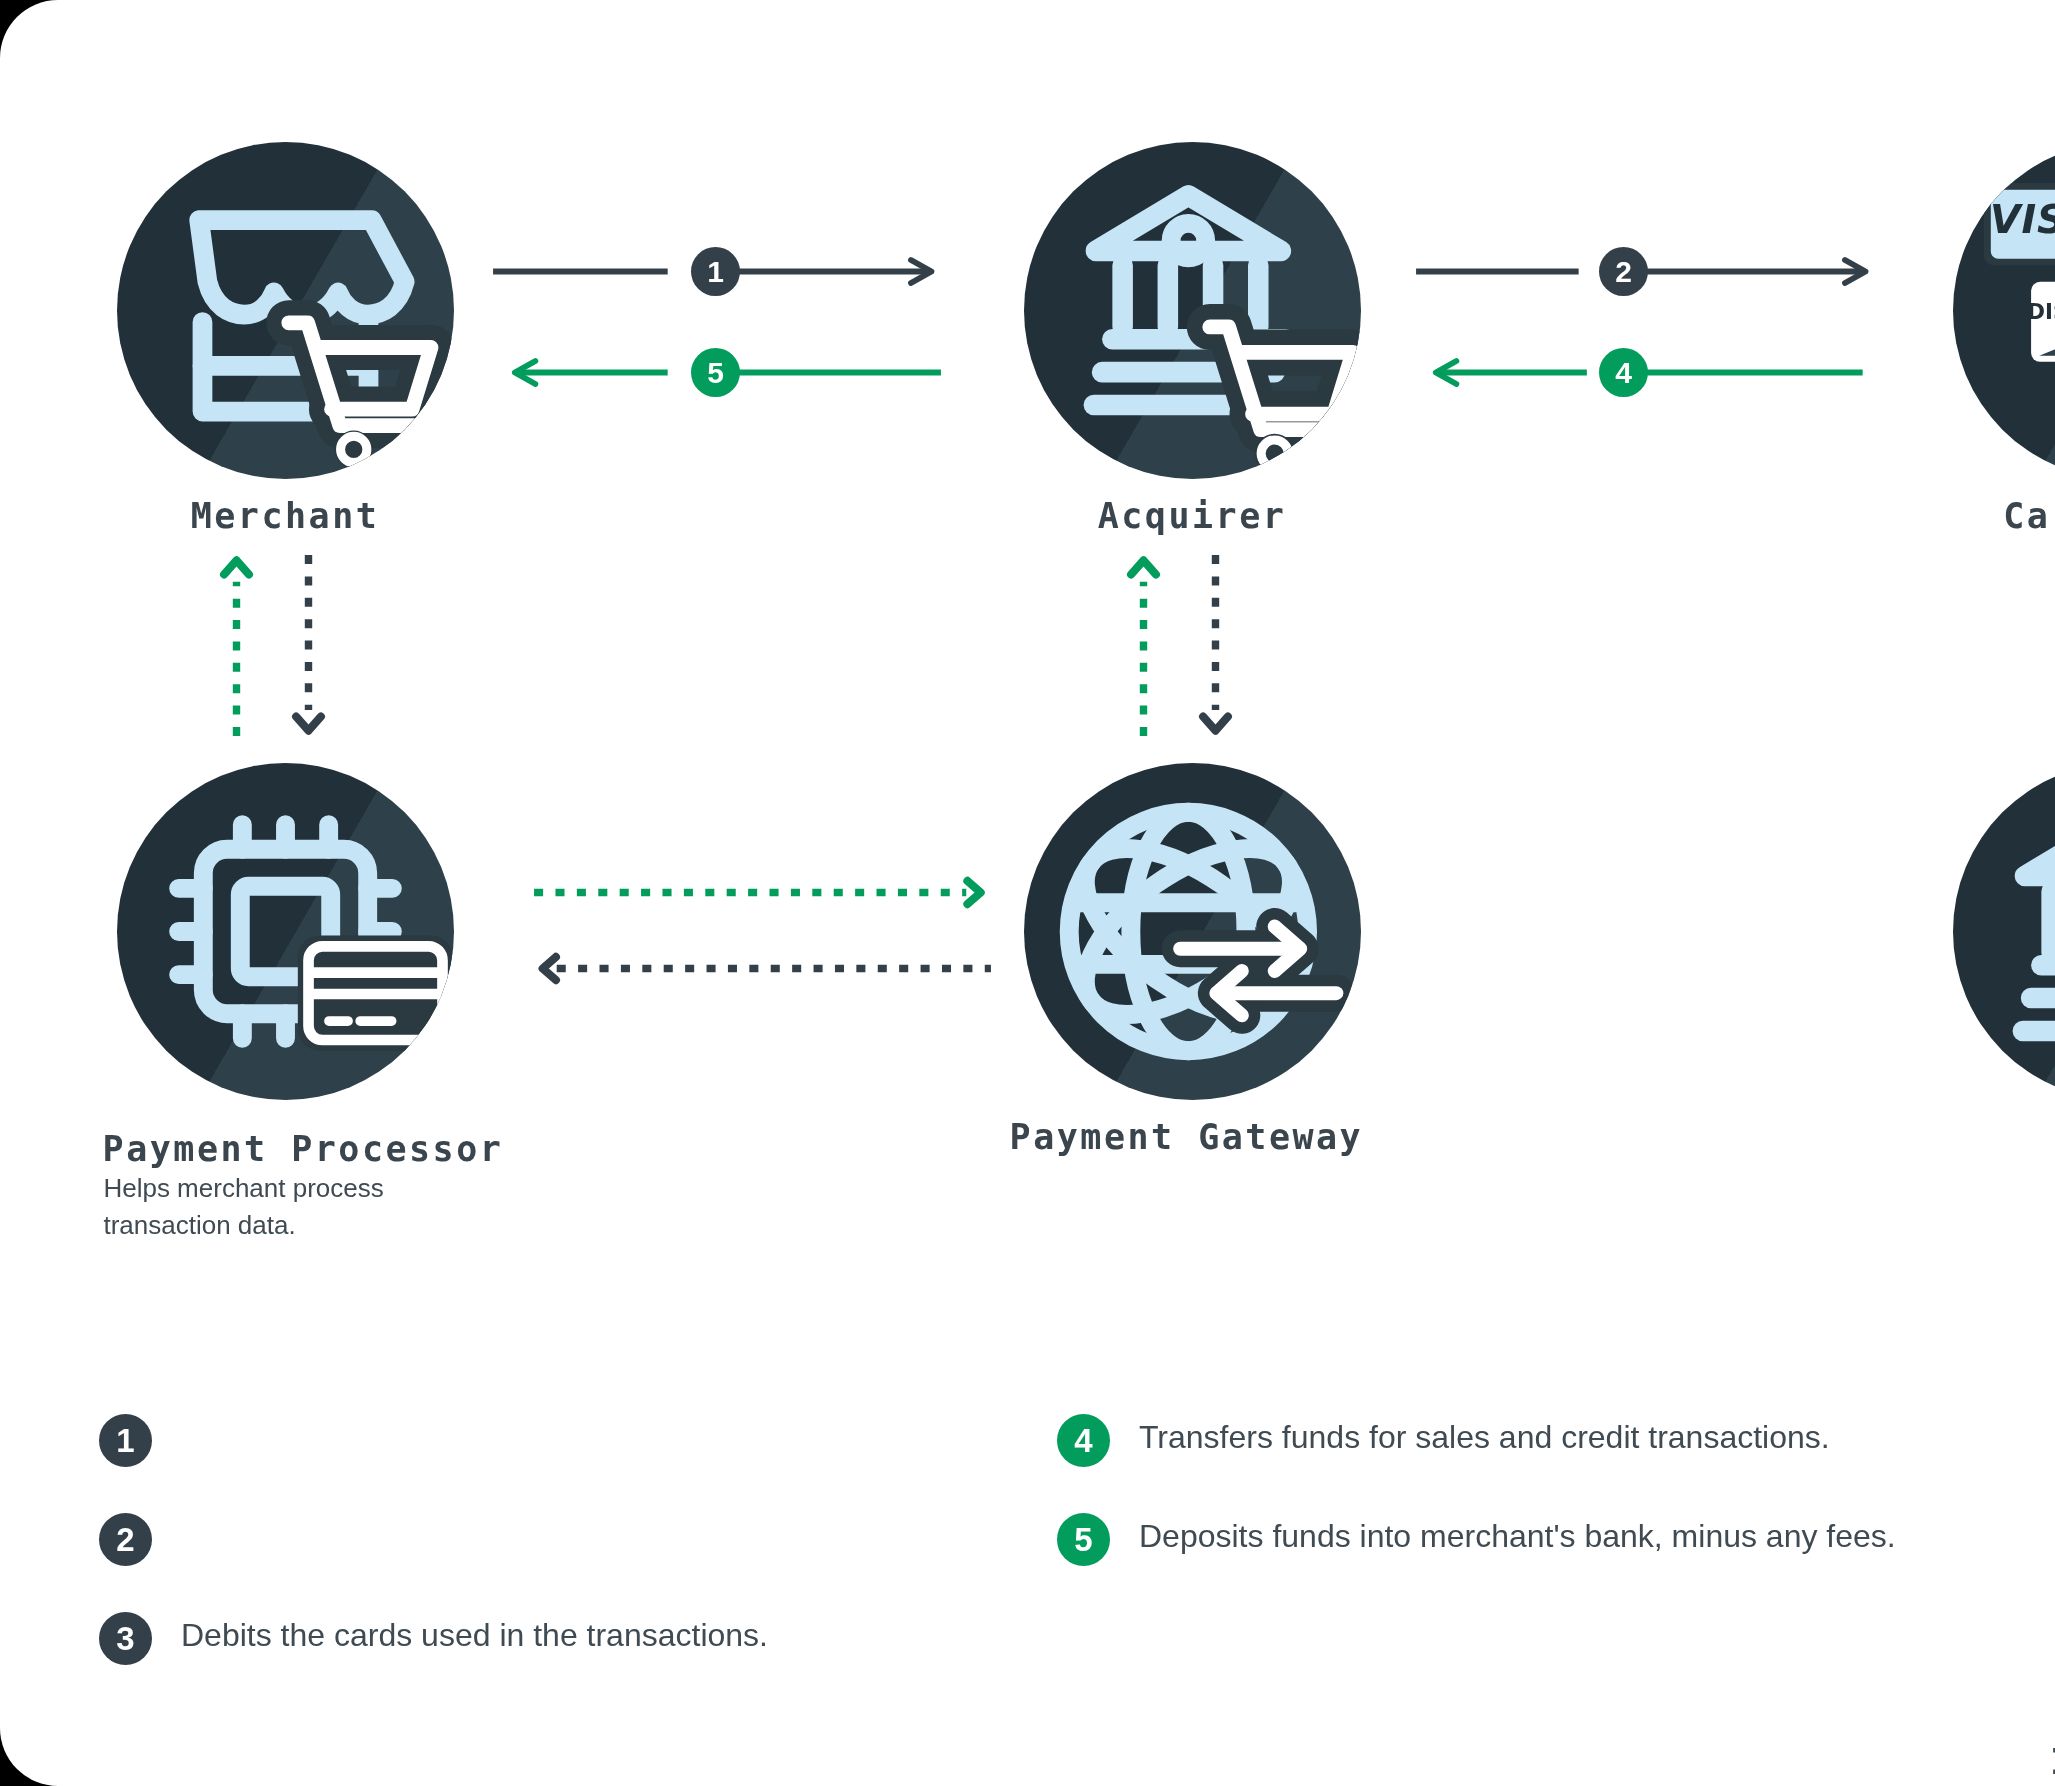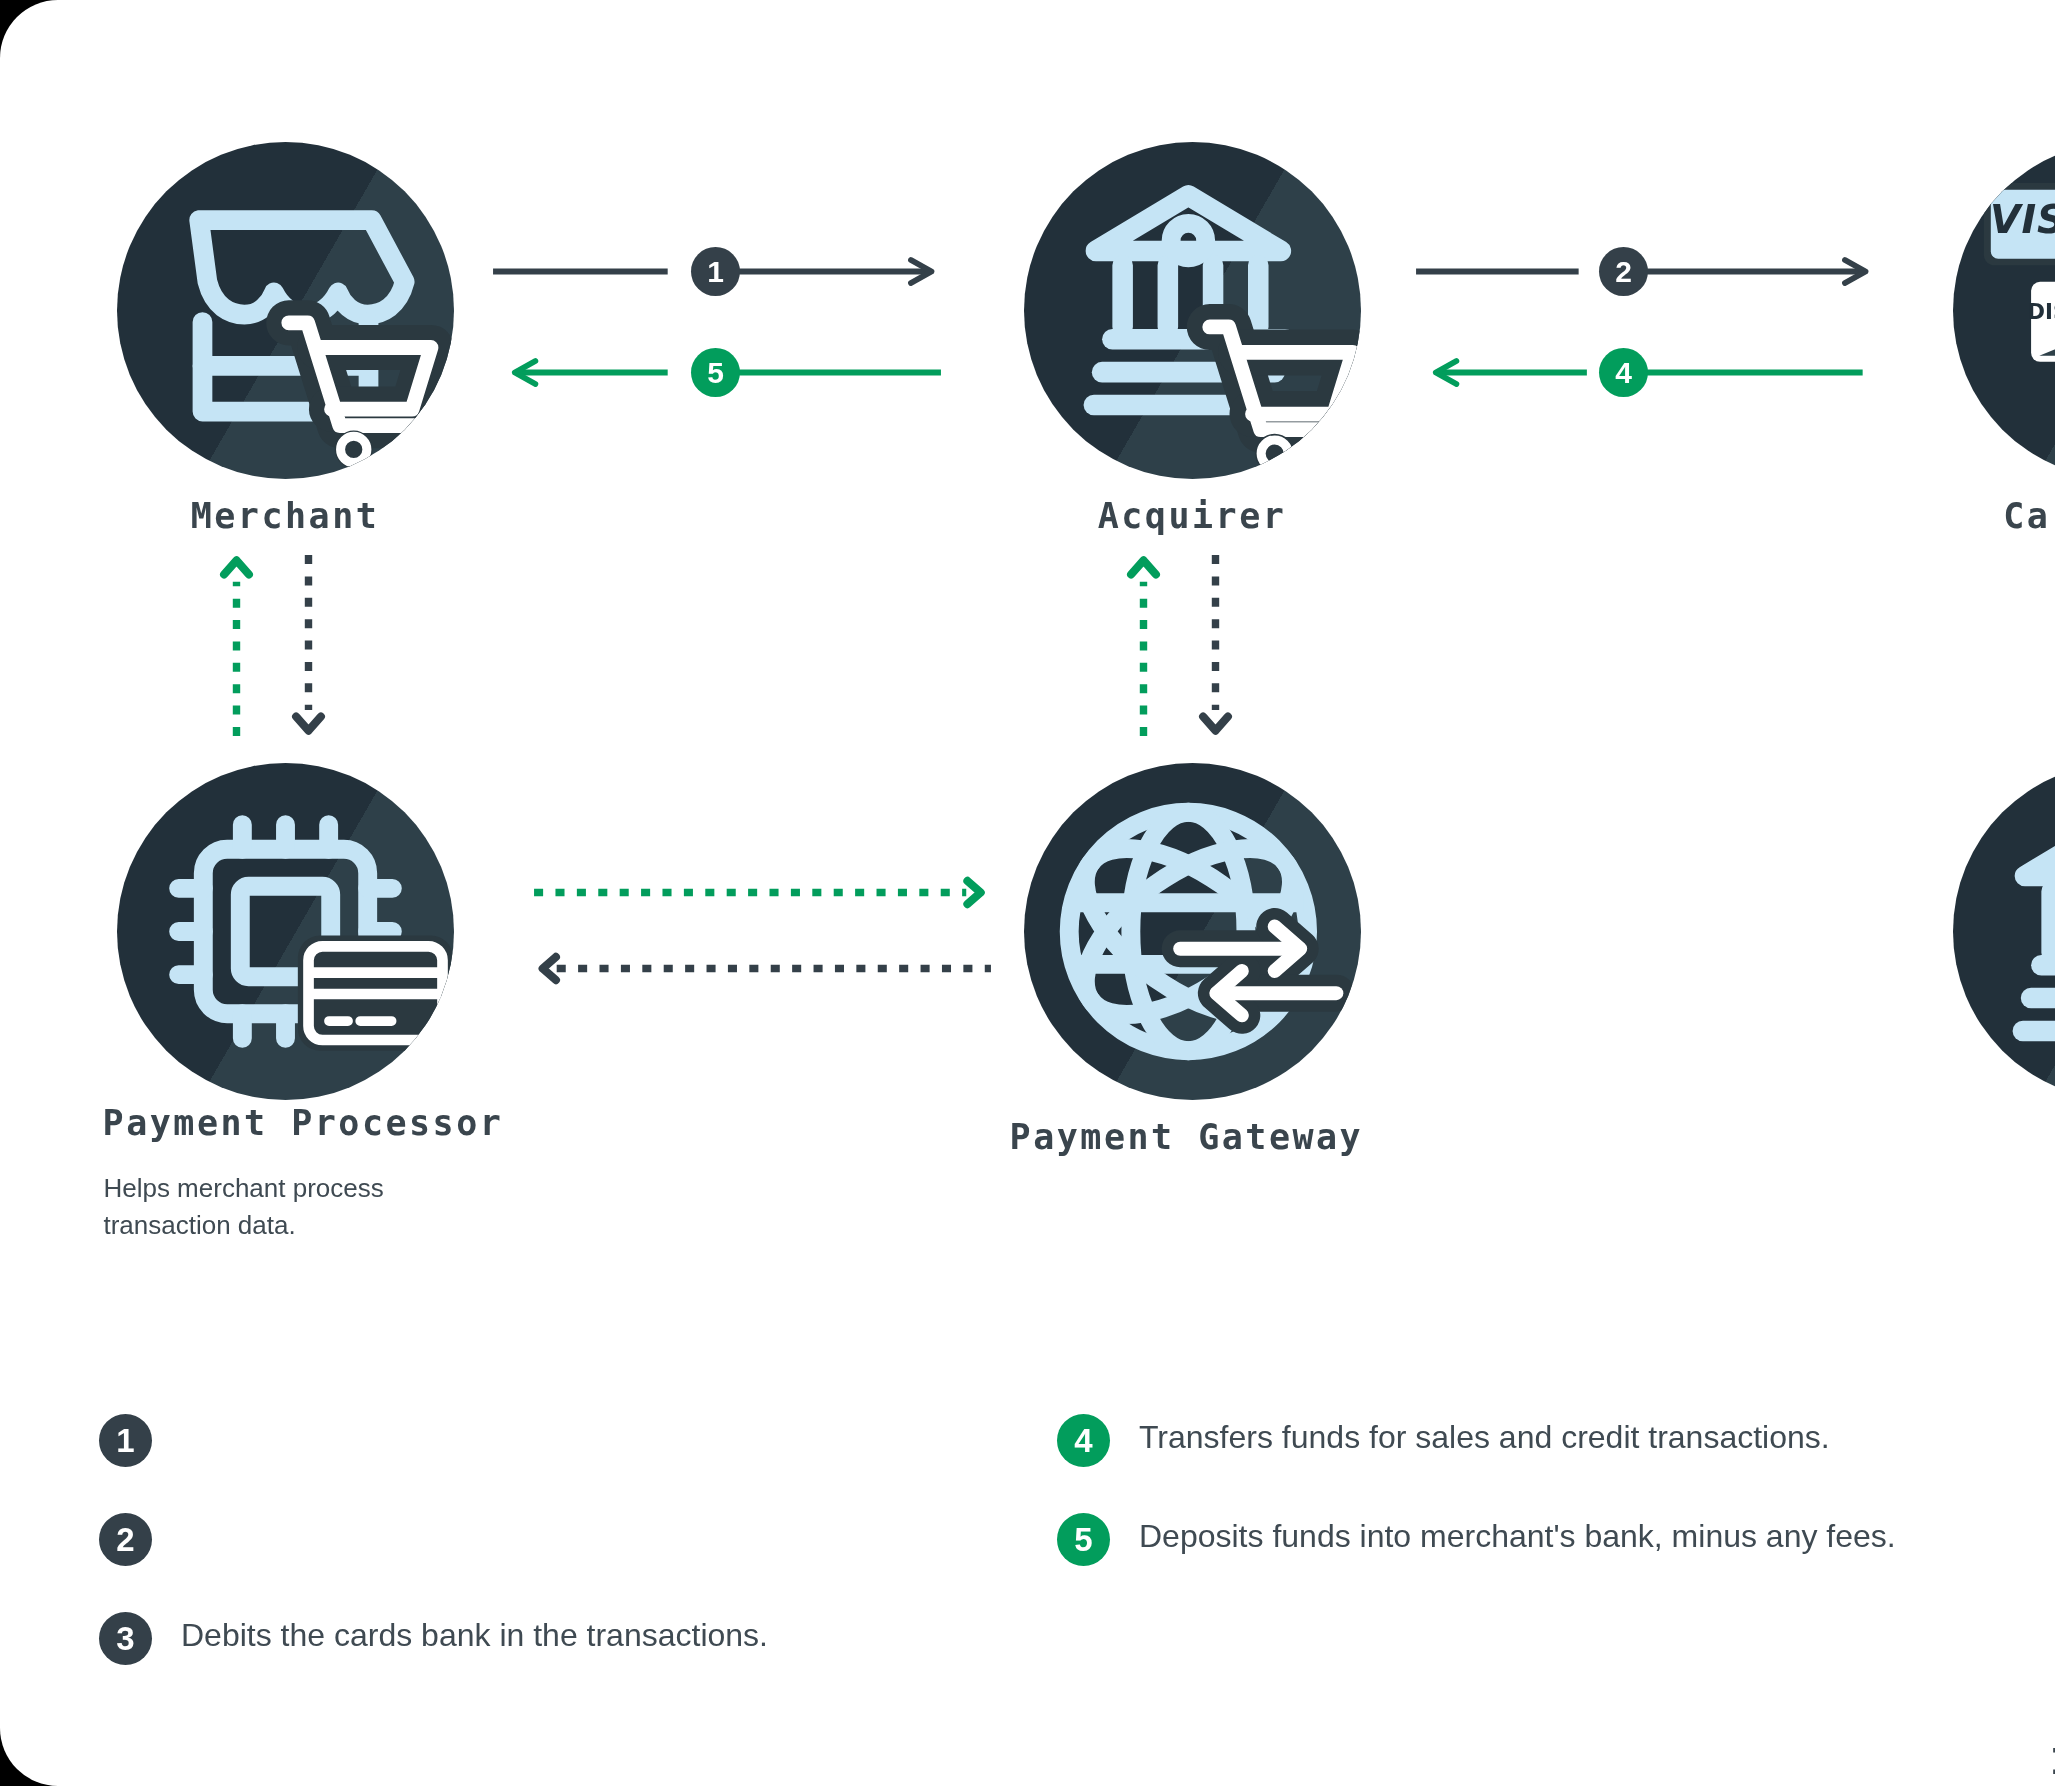--- a/index.html
+++ b/index.html
@@ -154,7 +154,7 @@
         <path d="M516 628 h46 M592 628 h76" stroke="#ffffff" stroke-width="24" stroke-linecap="round"></path>
       </svg>
     </div>
-    <div class="node-label left" style="left:-14.4px;top:340px;">Payment Processor</div>
+    <div class="node-label left" style="left:-14.4px;top:366px;">Payment Processor</div>
     <div class="node-desc" style="left:-13.6px;top:407px;width:493px;">Helps merchant process
 transaction data.</div>
   </div>

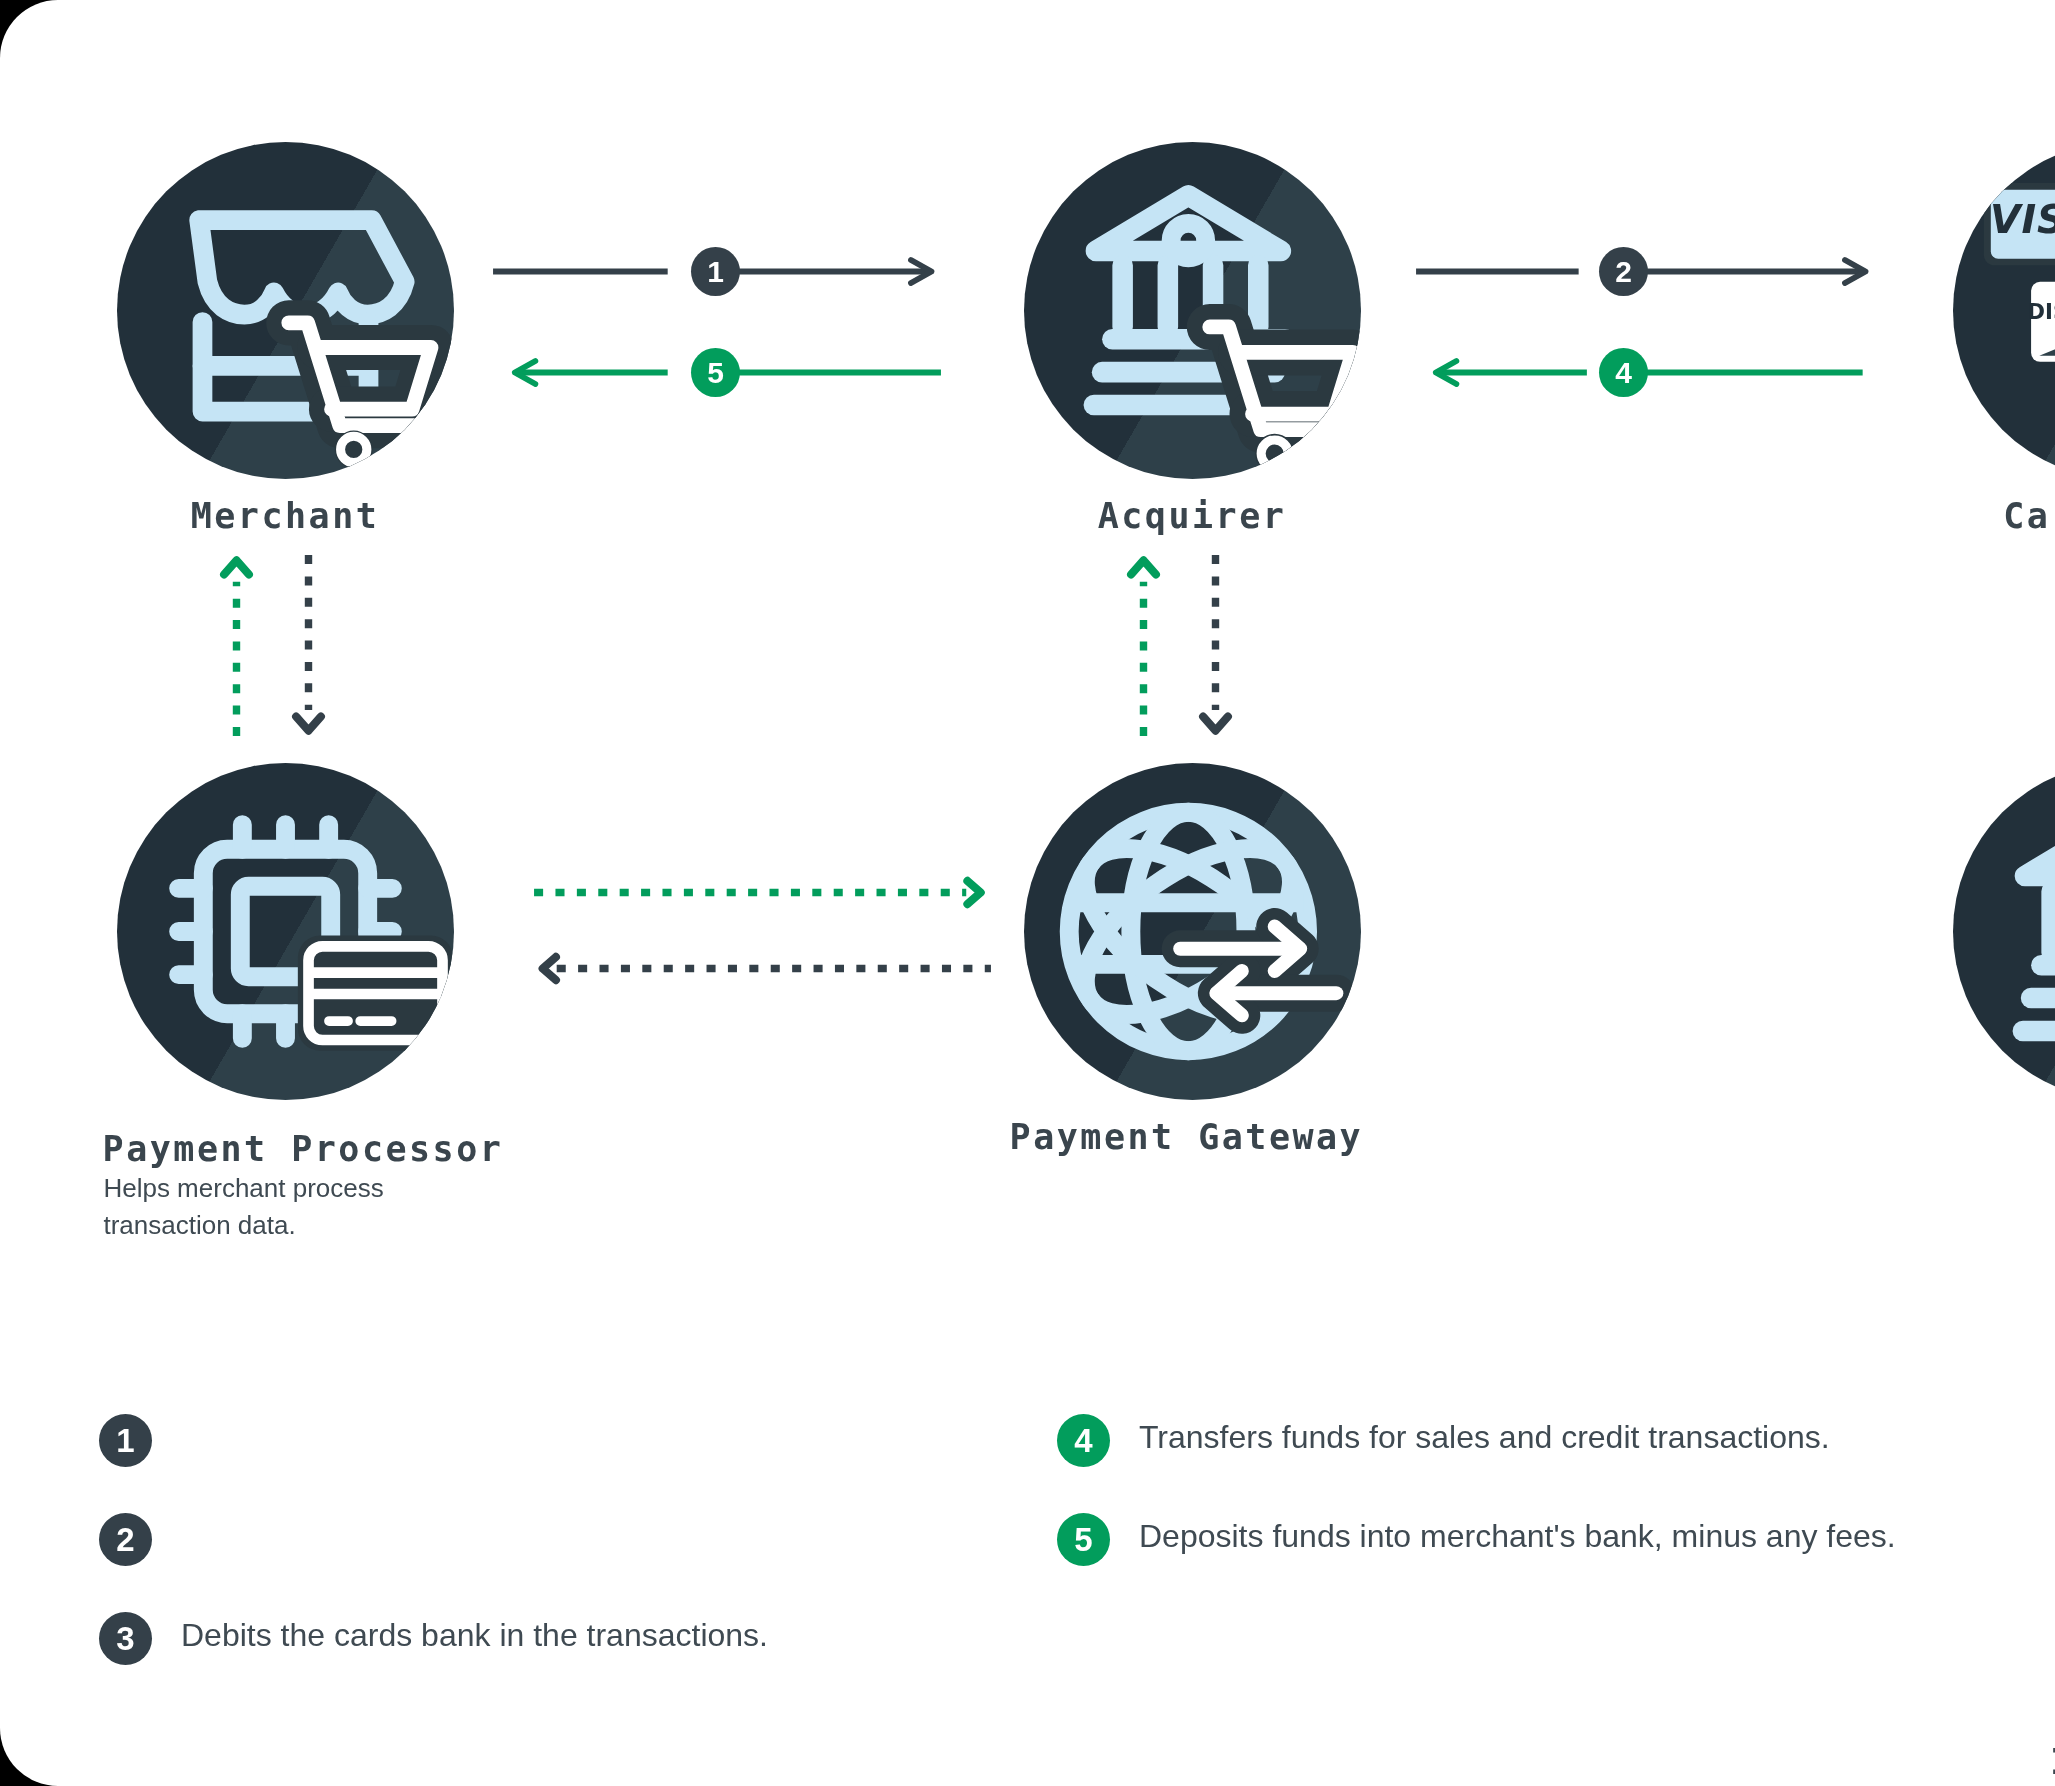--- a/index.html
+++ b/index.html
@@ -294,7 +294,7 @@
       </div>
       <div class="legend-row">
         <div class="legend-badge dark">3</div>
-        <div class="legend-text">Debits the cards bank in the transactions.</div>
+        <div class="legend-text">Debits the cards used in the transactions.</div>
       </div>
     </div>
 

